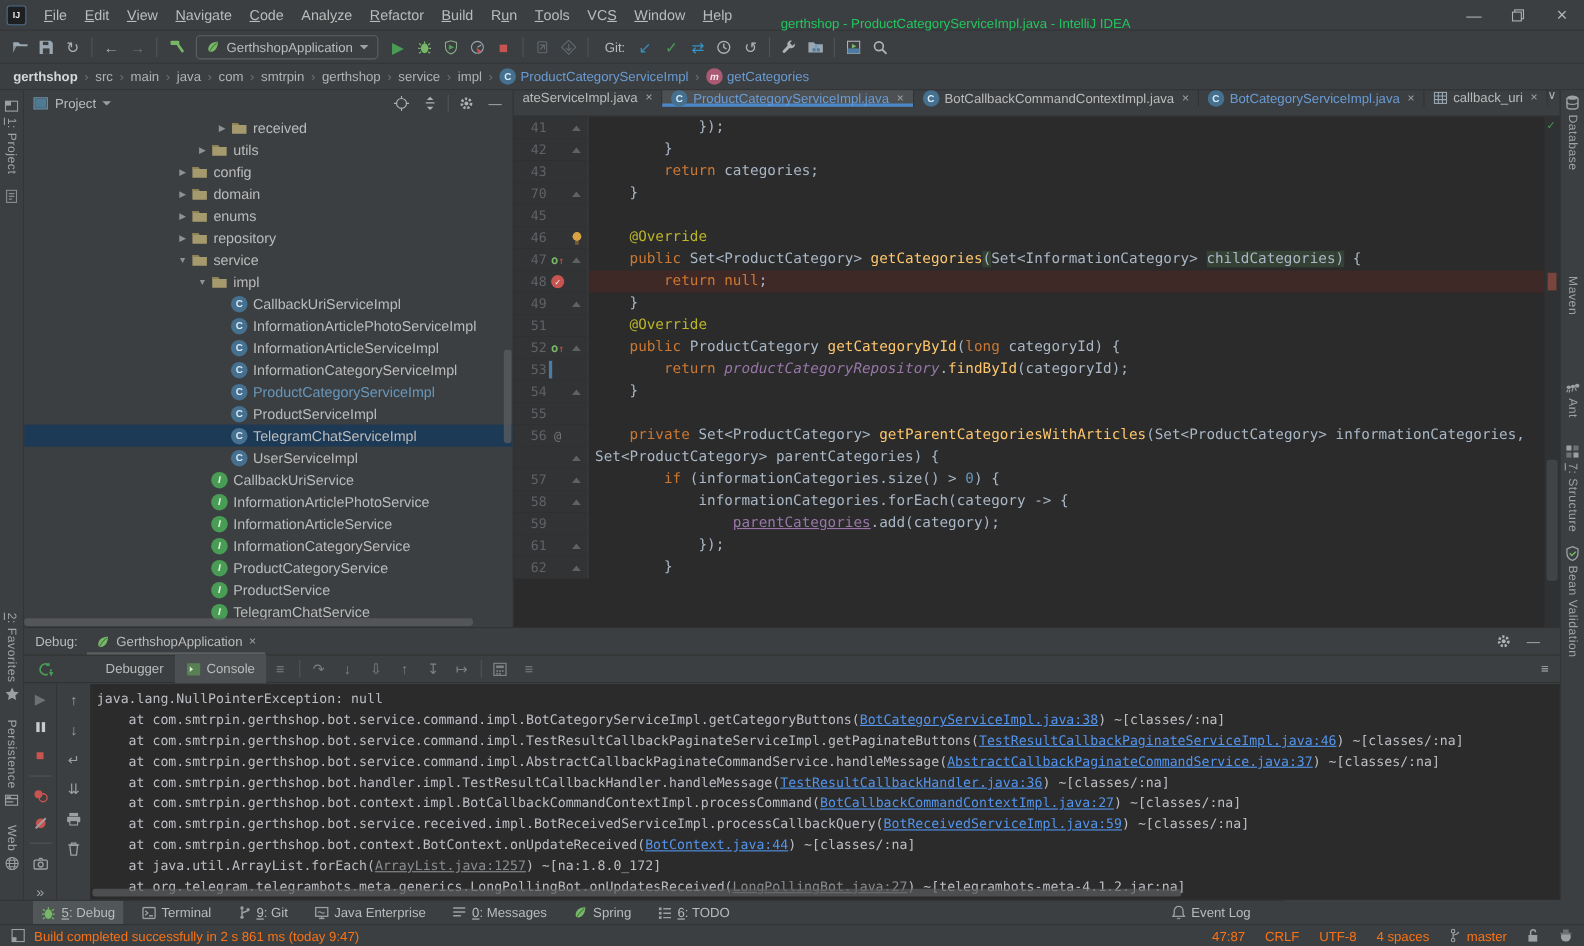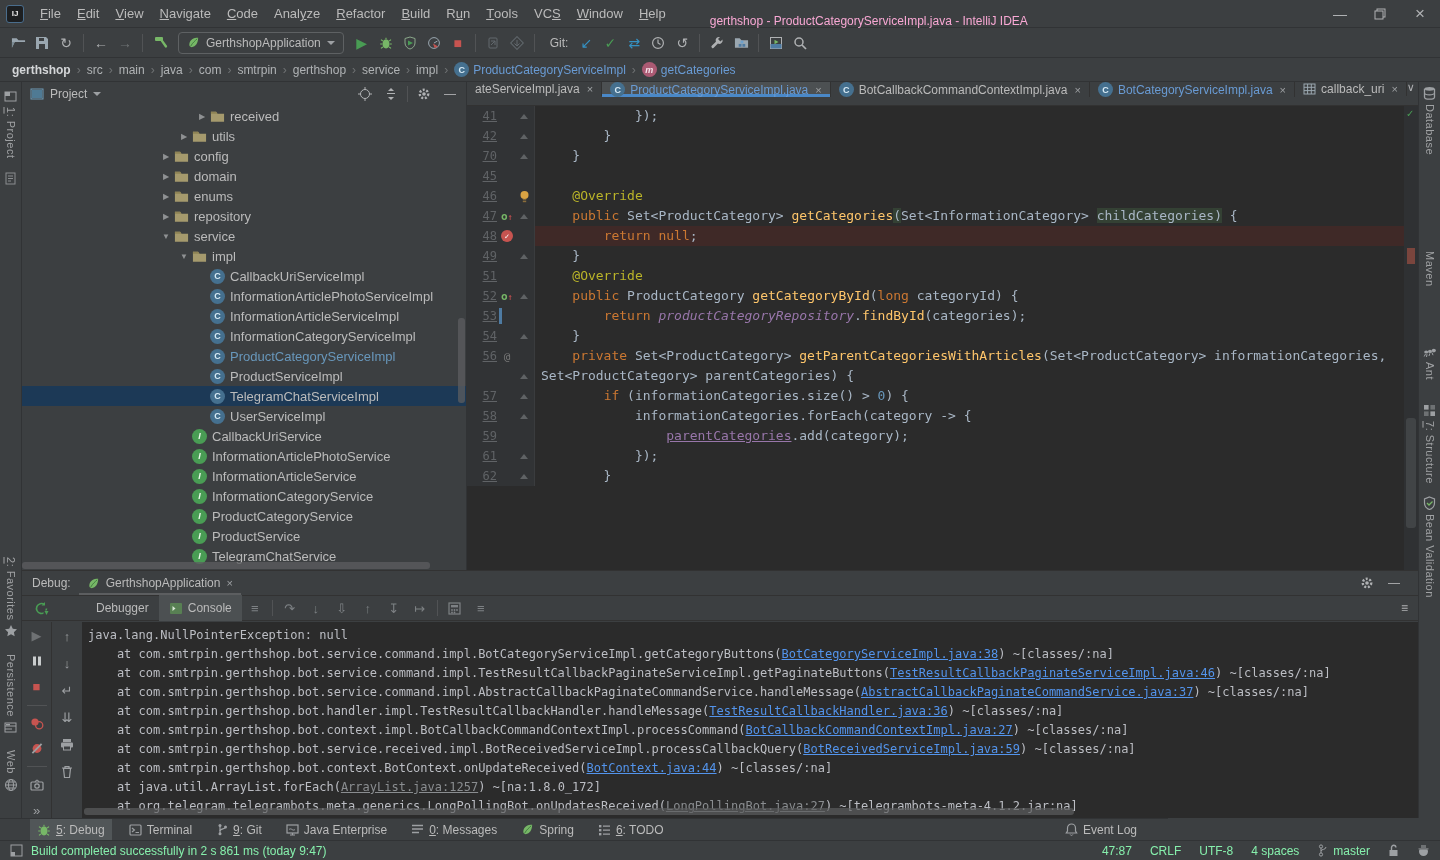--- a/index.html
+++ b/index.html
@@ -15,7 +15,7 @@
 #logo { width:18px; height:18px; margin:0 8px 0 6px; background:#1d1f21; border:1px solid #4a6d8c; border-radius:3px; color:#e8e8e8; font-size:8px; font-weight:bold; display:flex; align-items:center; justify-content:center; }
 #menubar { display:flex; height:28px; align-items:center; }
 #menubar .menu { padding:0 8px; height:28px; display:flex; align-items:center; font-size:13px; color:#bbbbbb; }
-#win-title { color:#f9a8d4; font-size:12px; margin-left:36px;margin-top:15px; }
+#win-title { color:#22c55e; font-size:12px; margin-left:36px;margin-top:15px; }
 #win-controls { margin-left:auto; display:flex; height:28px; }
 #win-controls .wc { width:40px; height:28px; display:flex; align-items:center; justify-content:center; color:#afb1b3; font-size:14px; }
 

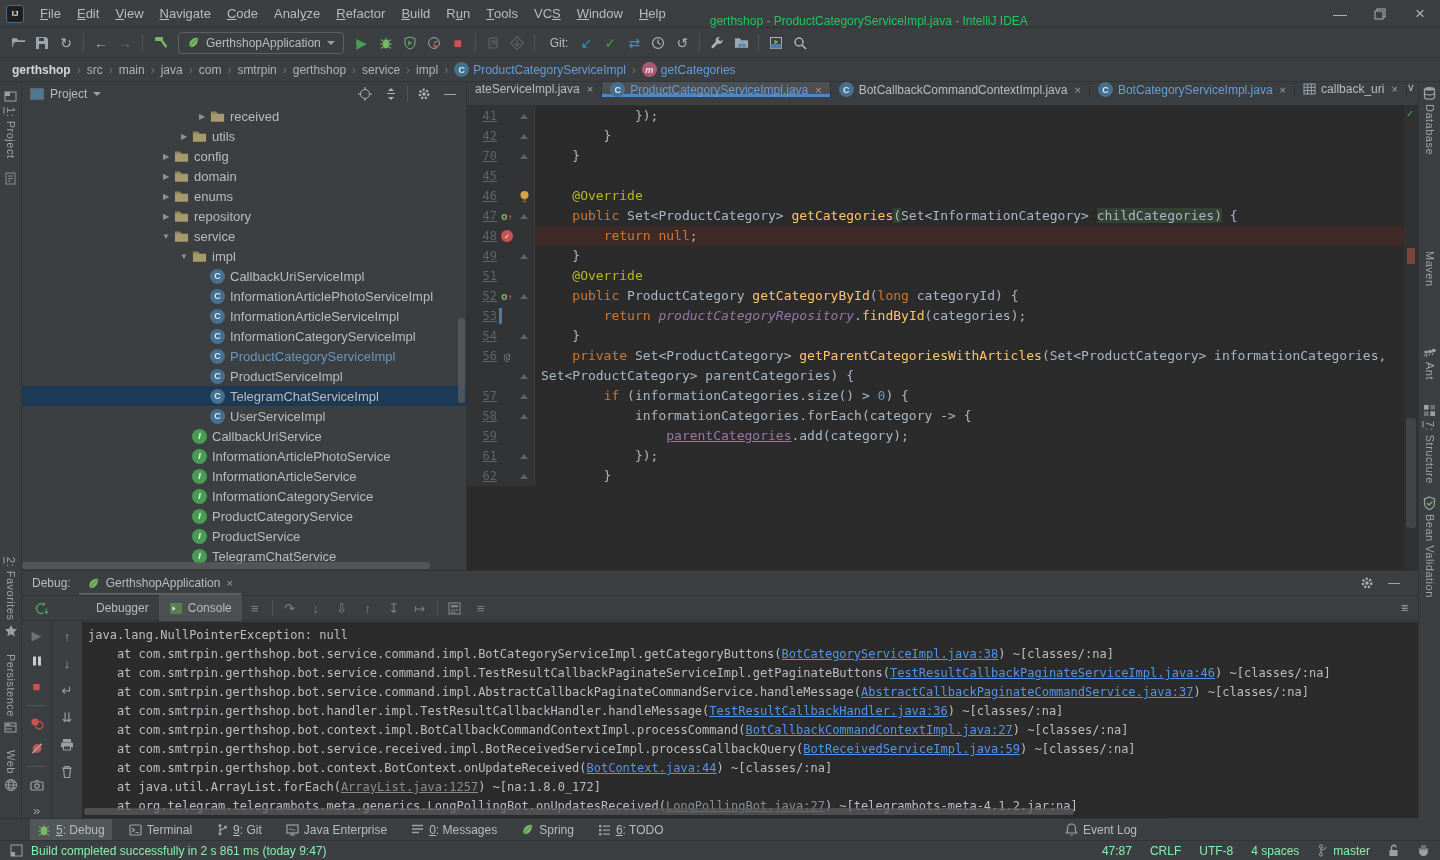--- a/index.html
+++ b/index.html
@@ -73,7 +73,7 @@
 #ecode { position:absolute; left:0; top:24px; right:14px; bottom:0; overflow:hidden; font-family:"DejaVu Sans Mono", monospace; font-size:13px; }
 .cl { height:20px; display:flex; align-items:stretch; }
 .gut { width:68px; flex:none; background:#313335; border-right:1px solid #3a3c3e; display:flex; align-items:center; position:relative; }
-.gut .ln { width:30px; text-align:right; color:#606366; font-size:12px; flex:none;text-decoration:underline; }
+.gut .ln { width:30px; text-align:right; color:#606366; font-size:12px; flex:none; }
 .gut .gico { width:20px; display:flex; align-items:center; justify-content:center; flex:none; }
 .gut .gfold { width:14px; display:flex; align-items:center; justify-content:center; flex:none; }
 .foldmark { width:0; height:0; border-left:4px solid transparent; border-right:4px solid transparent; border-bottom:5px solid #5f6264; }

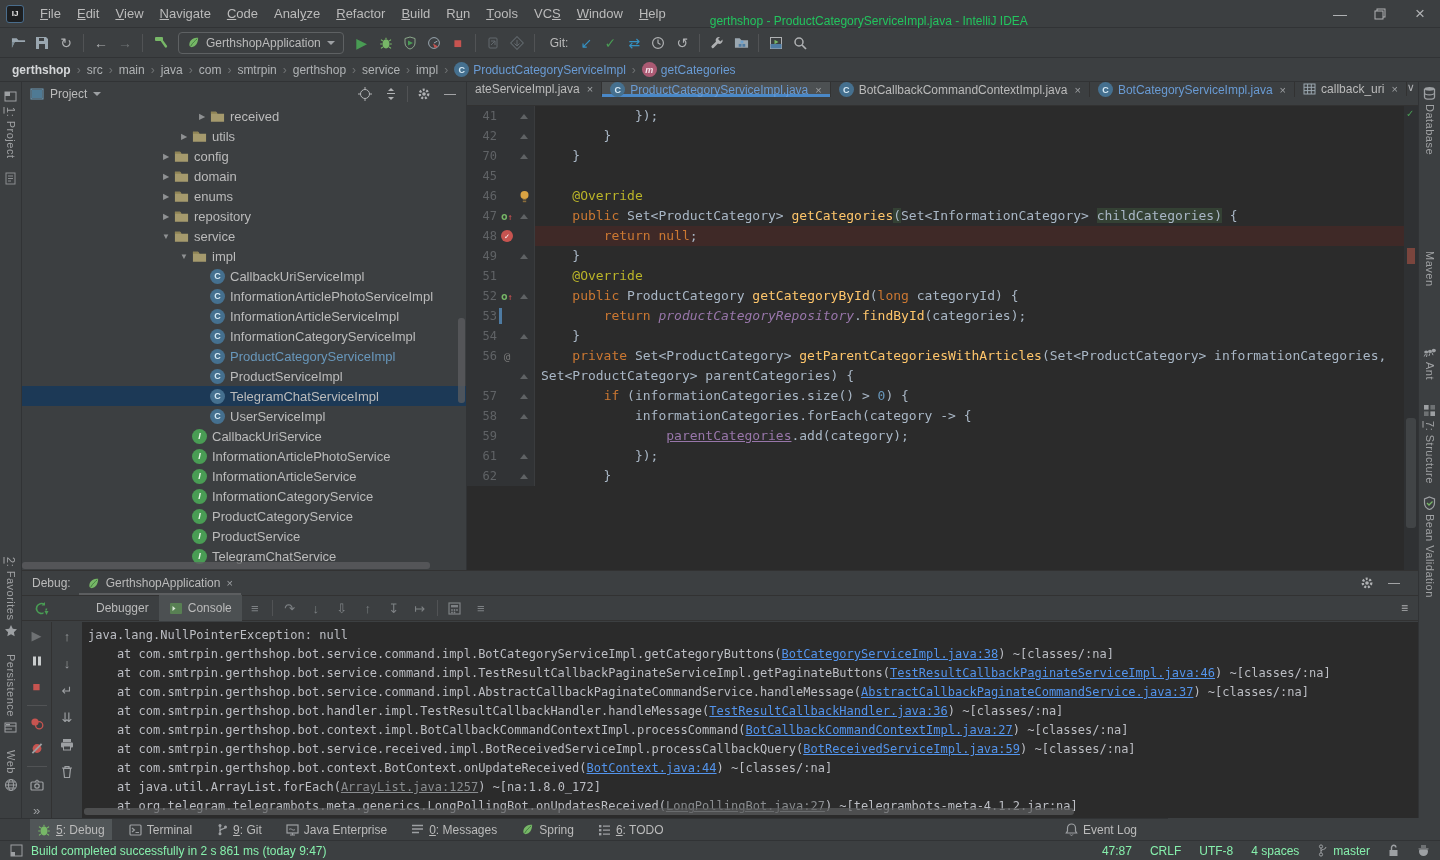--- a/index.html
+++ b/index.html
@@ -644,6 +644,14 @@
         </div>
         <div class="cl">
           <div class="gut">
+            <span class="ln">43</span>
+            <span class="gico"></span>
+            <span class="gfold"></span>
+          </div>
+          <pre><span class="d">        </span><span class="k">return</span><span class="d"> categories;</span></pre>
+        </div>
+        <div class="cl">
+          <div class="gut">
             <span class="ln">70</span>
             <span class="gico"></span>
             <span class="gfold">

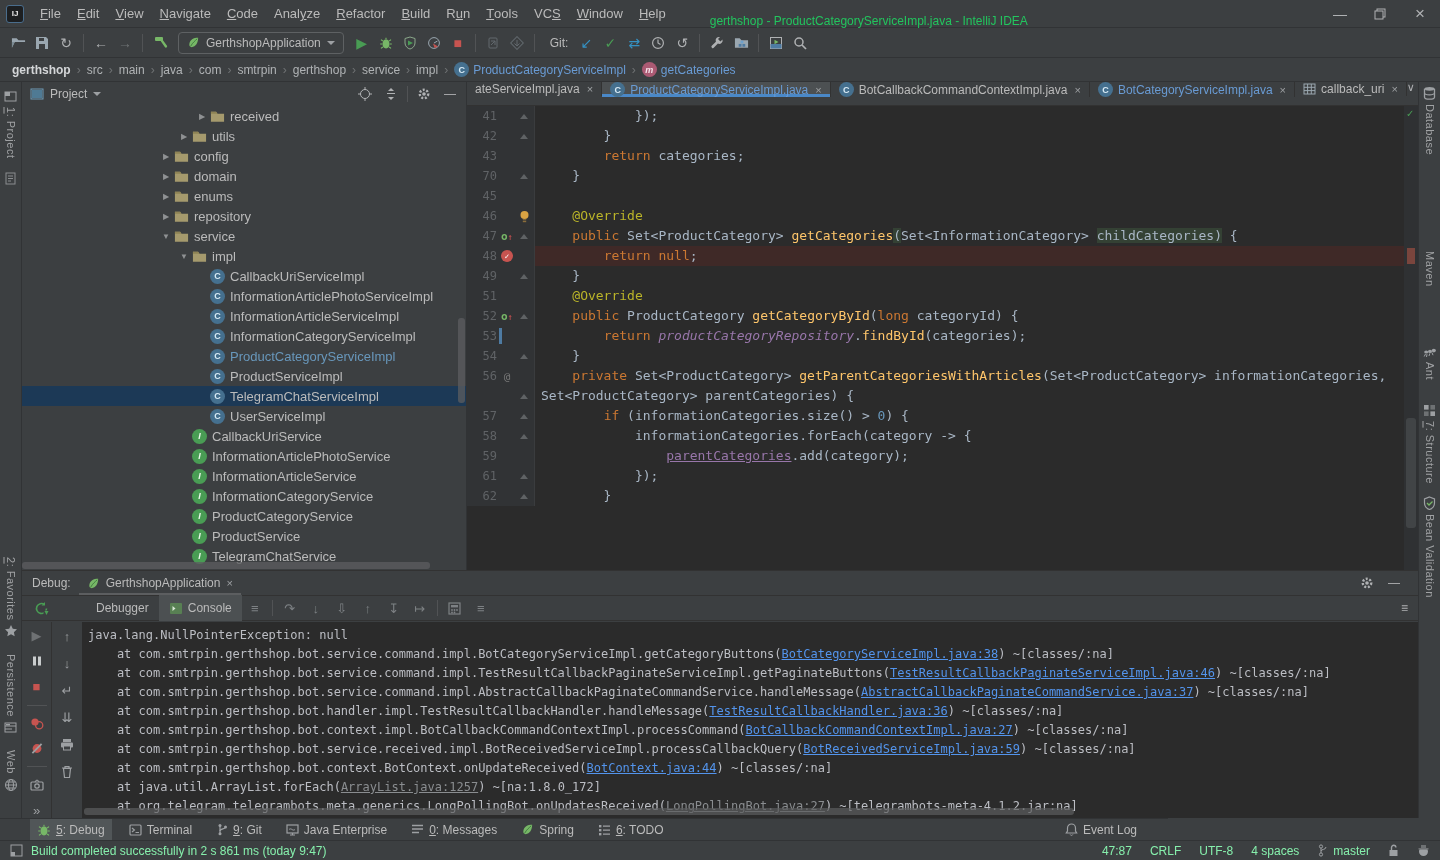--- a/index.html
+++ b/index.html
@@ -743,7 +743,7 @@
             <span class="gfold"></span>
             <span class="vcsbar"></span>
           </div>
-          <pre><span class="d">        </span><span class="k">return</span><span class="d"> </span><span class="f">productCategoryRepository</span><span class="d">.</span><span class="m">findById</span><span class="d">(categories);</span></pre>
+          <pre><span class="d">        </span><span class="k">return</span><span class="d"> </span><span class="f">productCategoryRepository</span><span class="d">.</span><span class="m">findById</span><span class="d">(categoryId);</span></pre>
         </div>
         <div class="cl">
           <div class="gut">

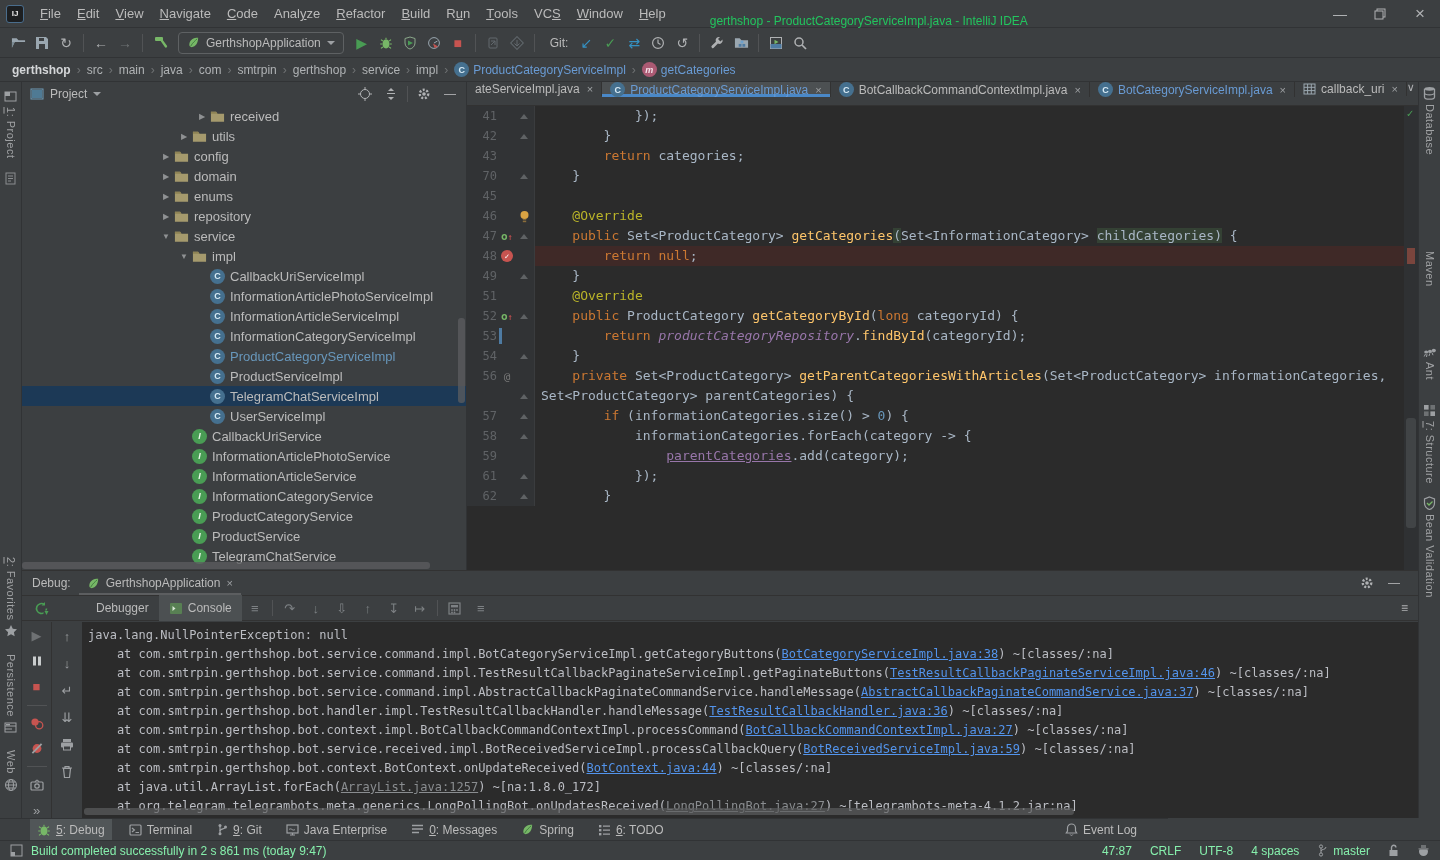--- a/index.html
+++ b/index.html
@@ -757,6 +757,14 @@
         </div>
         <div class="cl">
           <div class="gut">
+            <span class="ln">55</span>
+            <span class="gico"></span>
+            <span class="gfold"></span>
+          </div>
+          <pre></pre>
+        </div>
+        <div class="cl">
+          <div class="gut">
             <span class="ln">56</span>
             <span class="gico">
               <span class="atg">@</span>

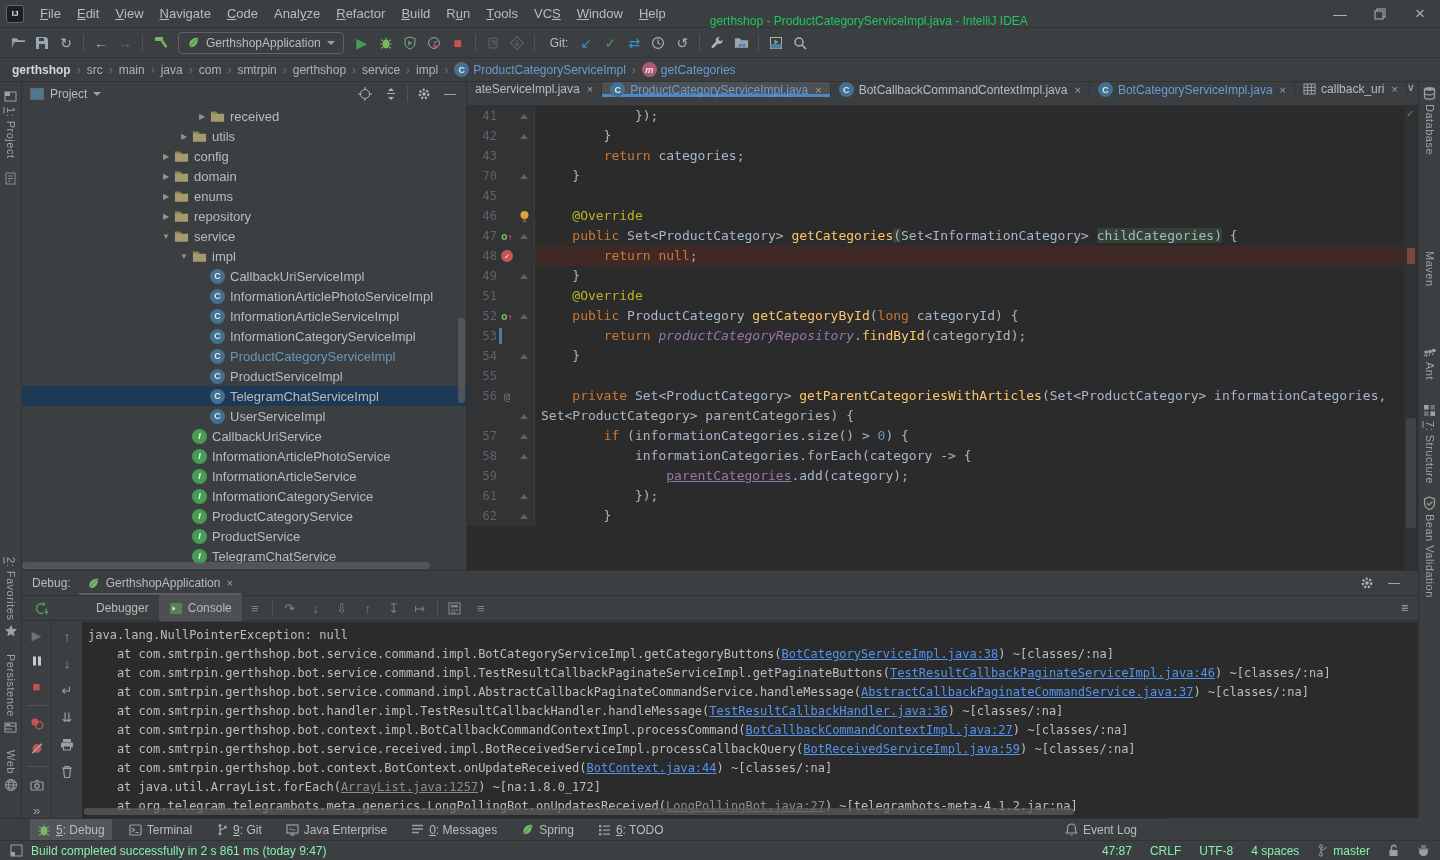--- a/index.html
+++ b/index.html
@@ -125,7 +125,7 @@
 #bottombar .grow { flex:1; }
 
 
-#statusbar { position:absolute; left:0; top:840px; width:1440px; height:20px; background:#3c3f41; border-top:1px solid #313335; display:flex; align-items:center; padding:0 10px; color:#86efac; }
+#statusbar { position:absolute; left:0; top:840px; width:1440px; height:20px; background:#3c3f41; border-top:1px solid #313335; display:flex; align-items:center; padding:0 10px; color:#f97316; }
 #statusbar .msg { margin-left:8px; }
 #statusbar .grow { flex:1; }
 #statusbar .sitem { margin-left:18px; display:flex; align-items:center; gap:4px; }

